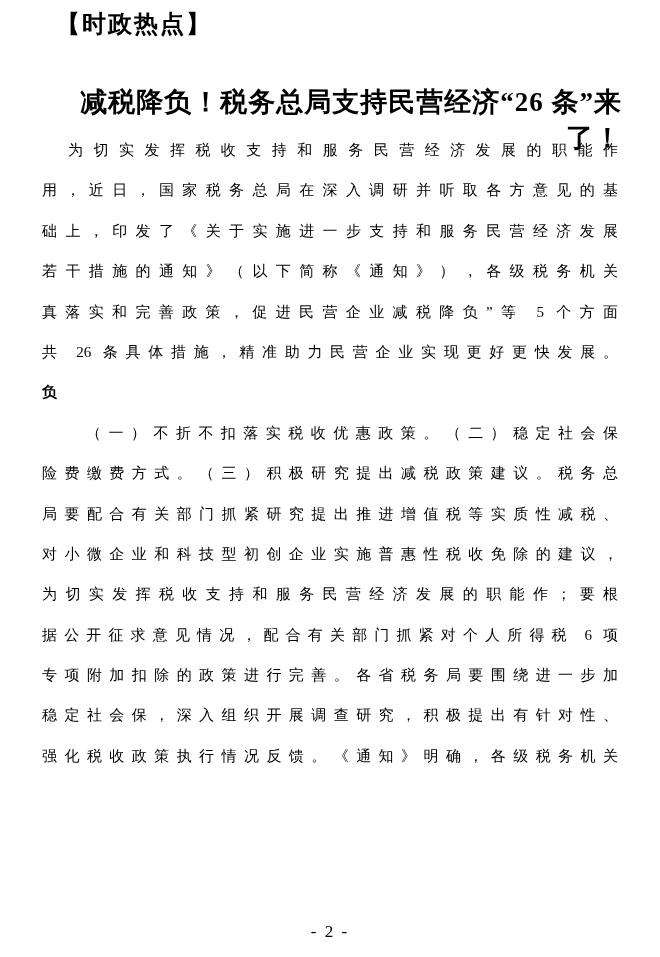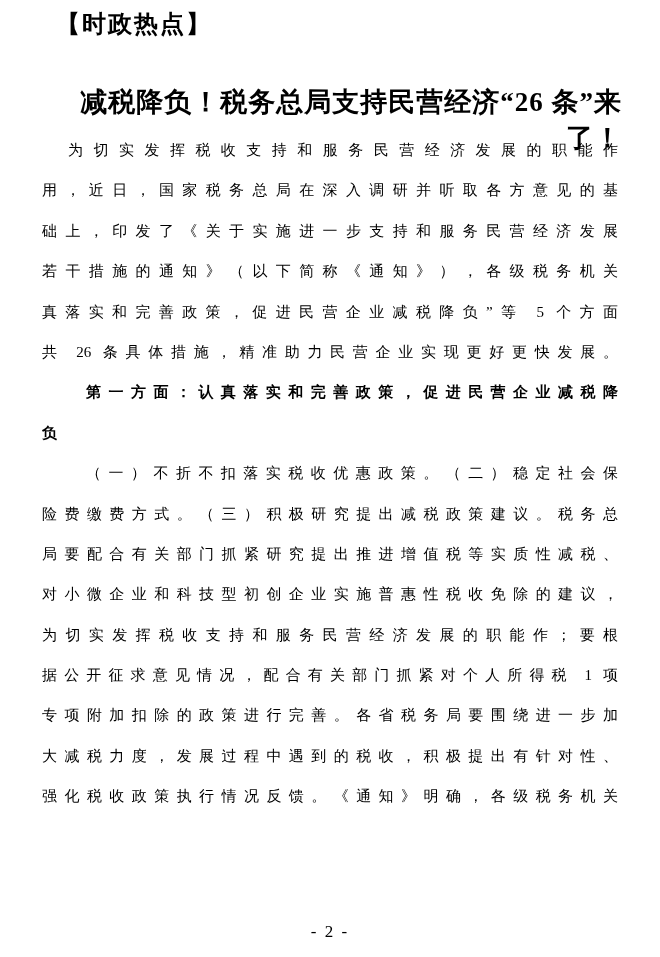--- a/index.html
+++ b/index.html
@@ -86,7 +86,6 @@
     <div class="line">真落实和完善政策，促进民营企业减税降负”等 5 个方面</div>
     <div class="line">共 26 条具体措施，精准助力民营企业实现更好更快发展。</div>
 
-    <div class="line bold indent-2">第一方面：认真落实和完善政策，促进民营企业减税降</div>
     <div class="line bold no-stretch">负</div>
 
     <div class="line indent-2">（一）不折不扣落实税收优惠政策。（二）稳定社会保</div>

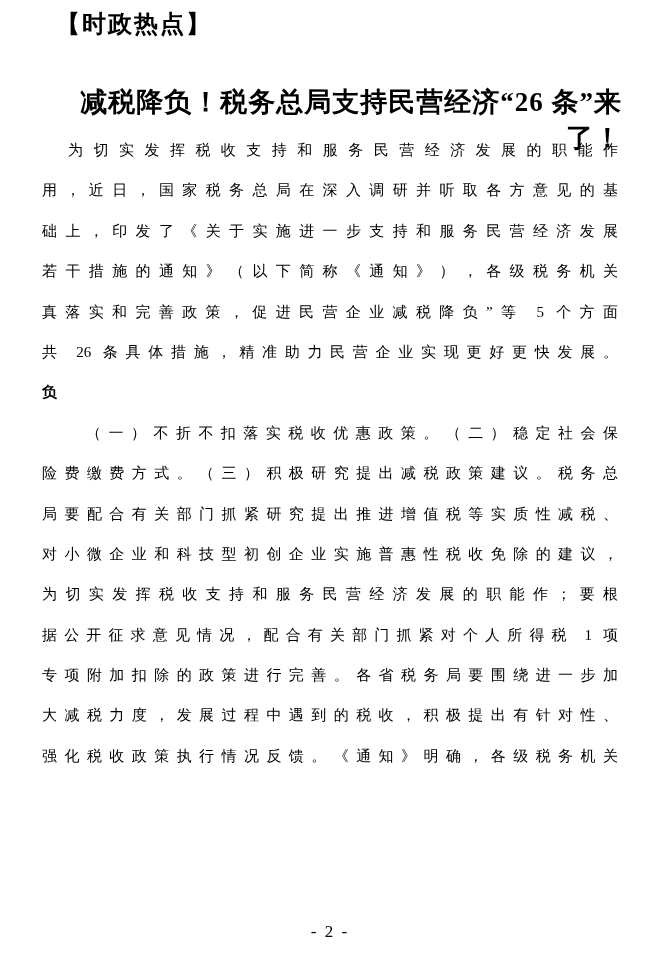--- a/index.html
+++ b/index.html
@@ -93,7 +93,7 @@
     <div class="line">局要配合有关部门抓紧研究提出推进增值税等实质性减税、</div>
     <div class="line">对小微企业和科技型初创企业实施普惠性税收免除的建议，</div>
     <div class="line">为切实发挥税收支持和服务民营经济发展的职能作；要根</div>
-    <div class="line">据公开征求意见情况，配合有关部门抓紧对个人所得税 1 项</div>
+    <div class="line">据公开征求意见情况，配合有关部门抓紧对个人所得税 6 项</div>
     <div class="line">专项附加扣除的政策进行完善。各省税务局要围绕进一步加</div>
     <div class="line">大减税力度，发展过程中遇到的税收，积极提出有针对性、</div>
     <div class="line">强化税收政策执行情况反馈。《通知》明确，各级税务机关</div>

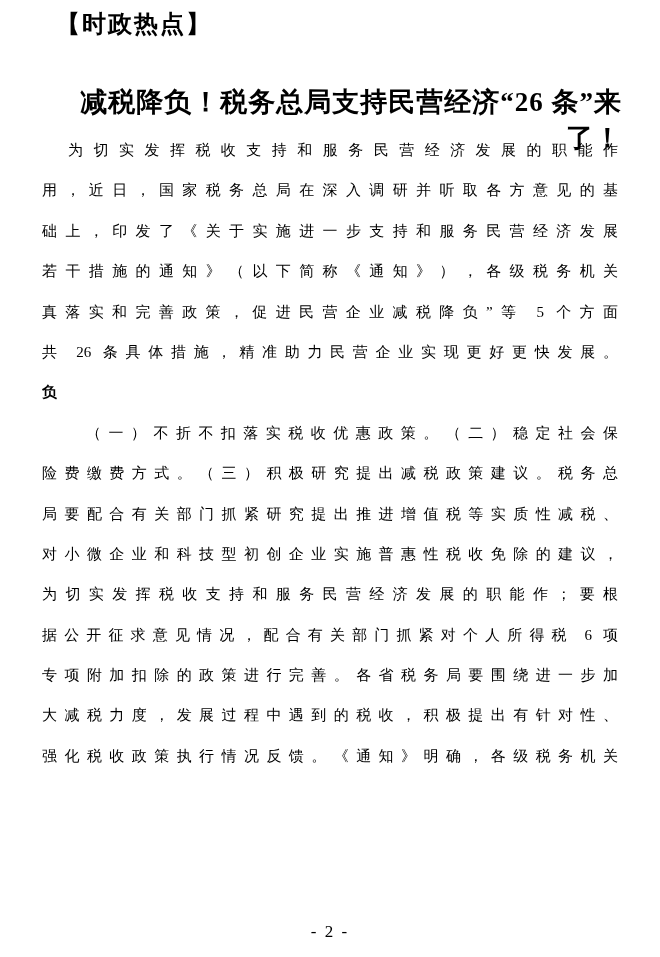--- a/index.html
+++ b/index.html
@@ -95,7 +95,7 @@
     <div class="line">为切实发挥税收支持和服务民营经济发展的职能作；要根</div>
     <div class="line">据公开征求意见情况，配合有关部门抓紧对个人所得税 6 项</div>
     <div class="line">专项附加扣除的政策进行完善。各省税务局要围绕进一步加</div>
-    <div class="line">大减税力度，发展过程中遇到的税收，积极提出有针对性、</div>
+    <div class="line">稳定社会保，深入组织开展调查研究，积极提出有针对性、</div>
     <div class="line">强化税收政策执行情况反馈。《通知》明确，各级税务机关</div>
   </div>
 

